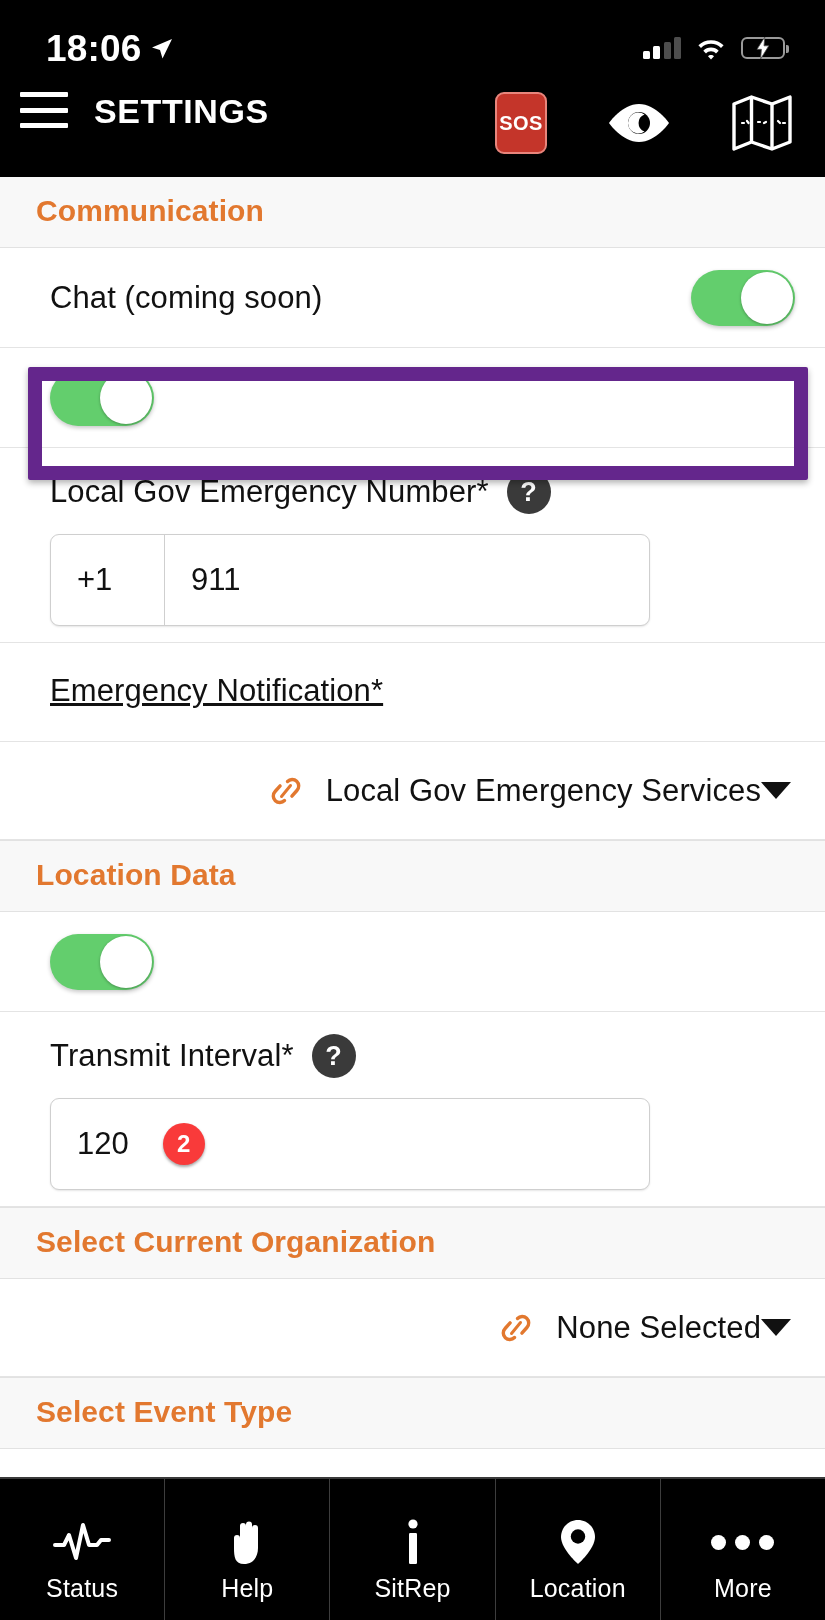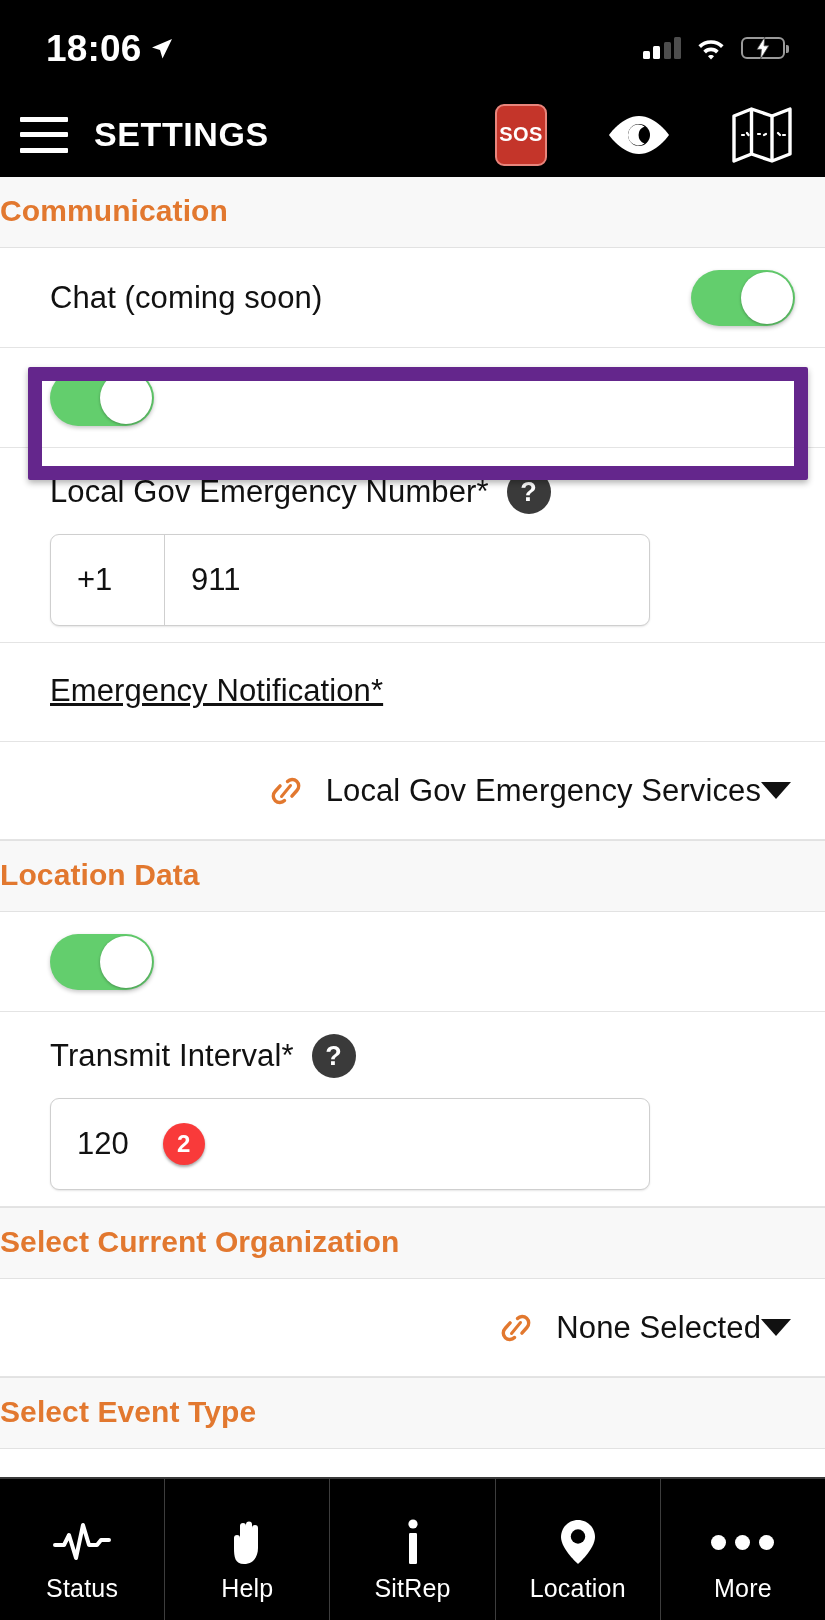--- a/index.html
+++ b/index.html
@@ -89,7 +89,7 @@
     height: 85px;
     background: #000000;
     display: flex;
-    align-items: center;
+    align-items: flex-start;
     padding: 0 26px 0 20px;
     position: relative;
   }

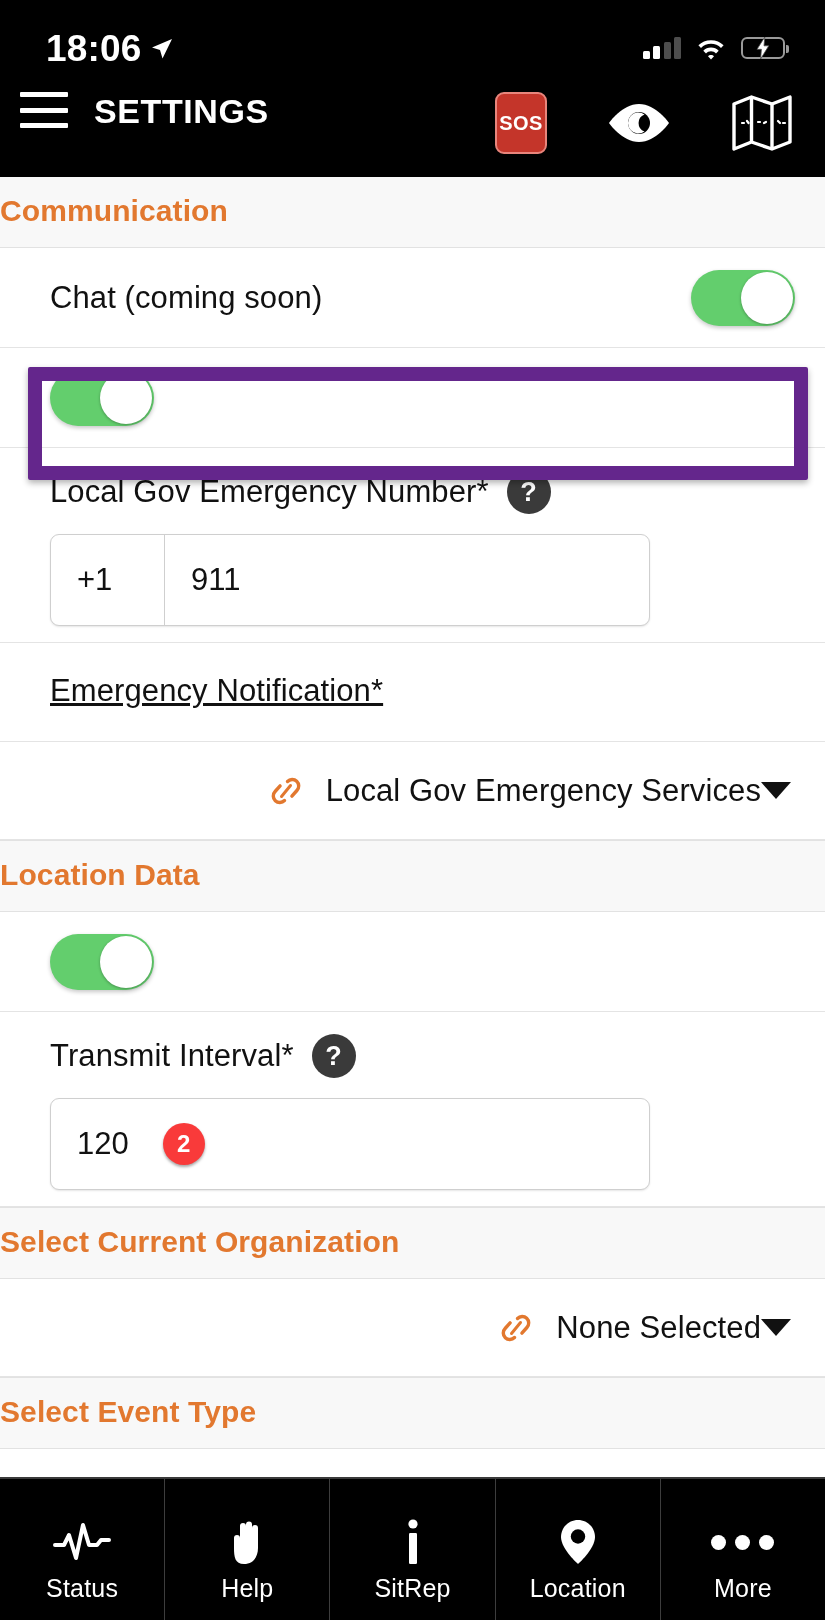--- a/index.html
+++ b/index.html
@@ -145,7 +145,7 @@
     background: #f8f8f8;
     border-top: 1px solid #e2e2e2;
     border-bottom: 1px solid #e2e2e2;
-    padding: 17px 18px 19px 0;
+    padding: 17px 18px 19px 36px;
     color: #e2782f;
     font-size: 30px;
     font-weight: 700;

